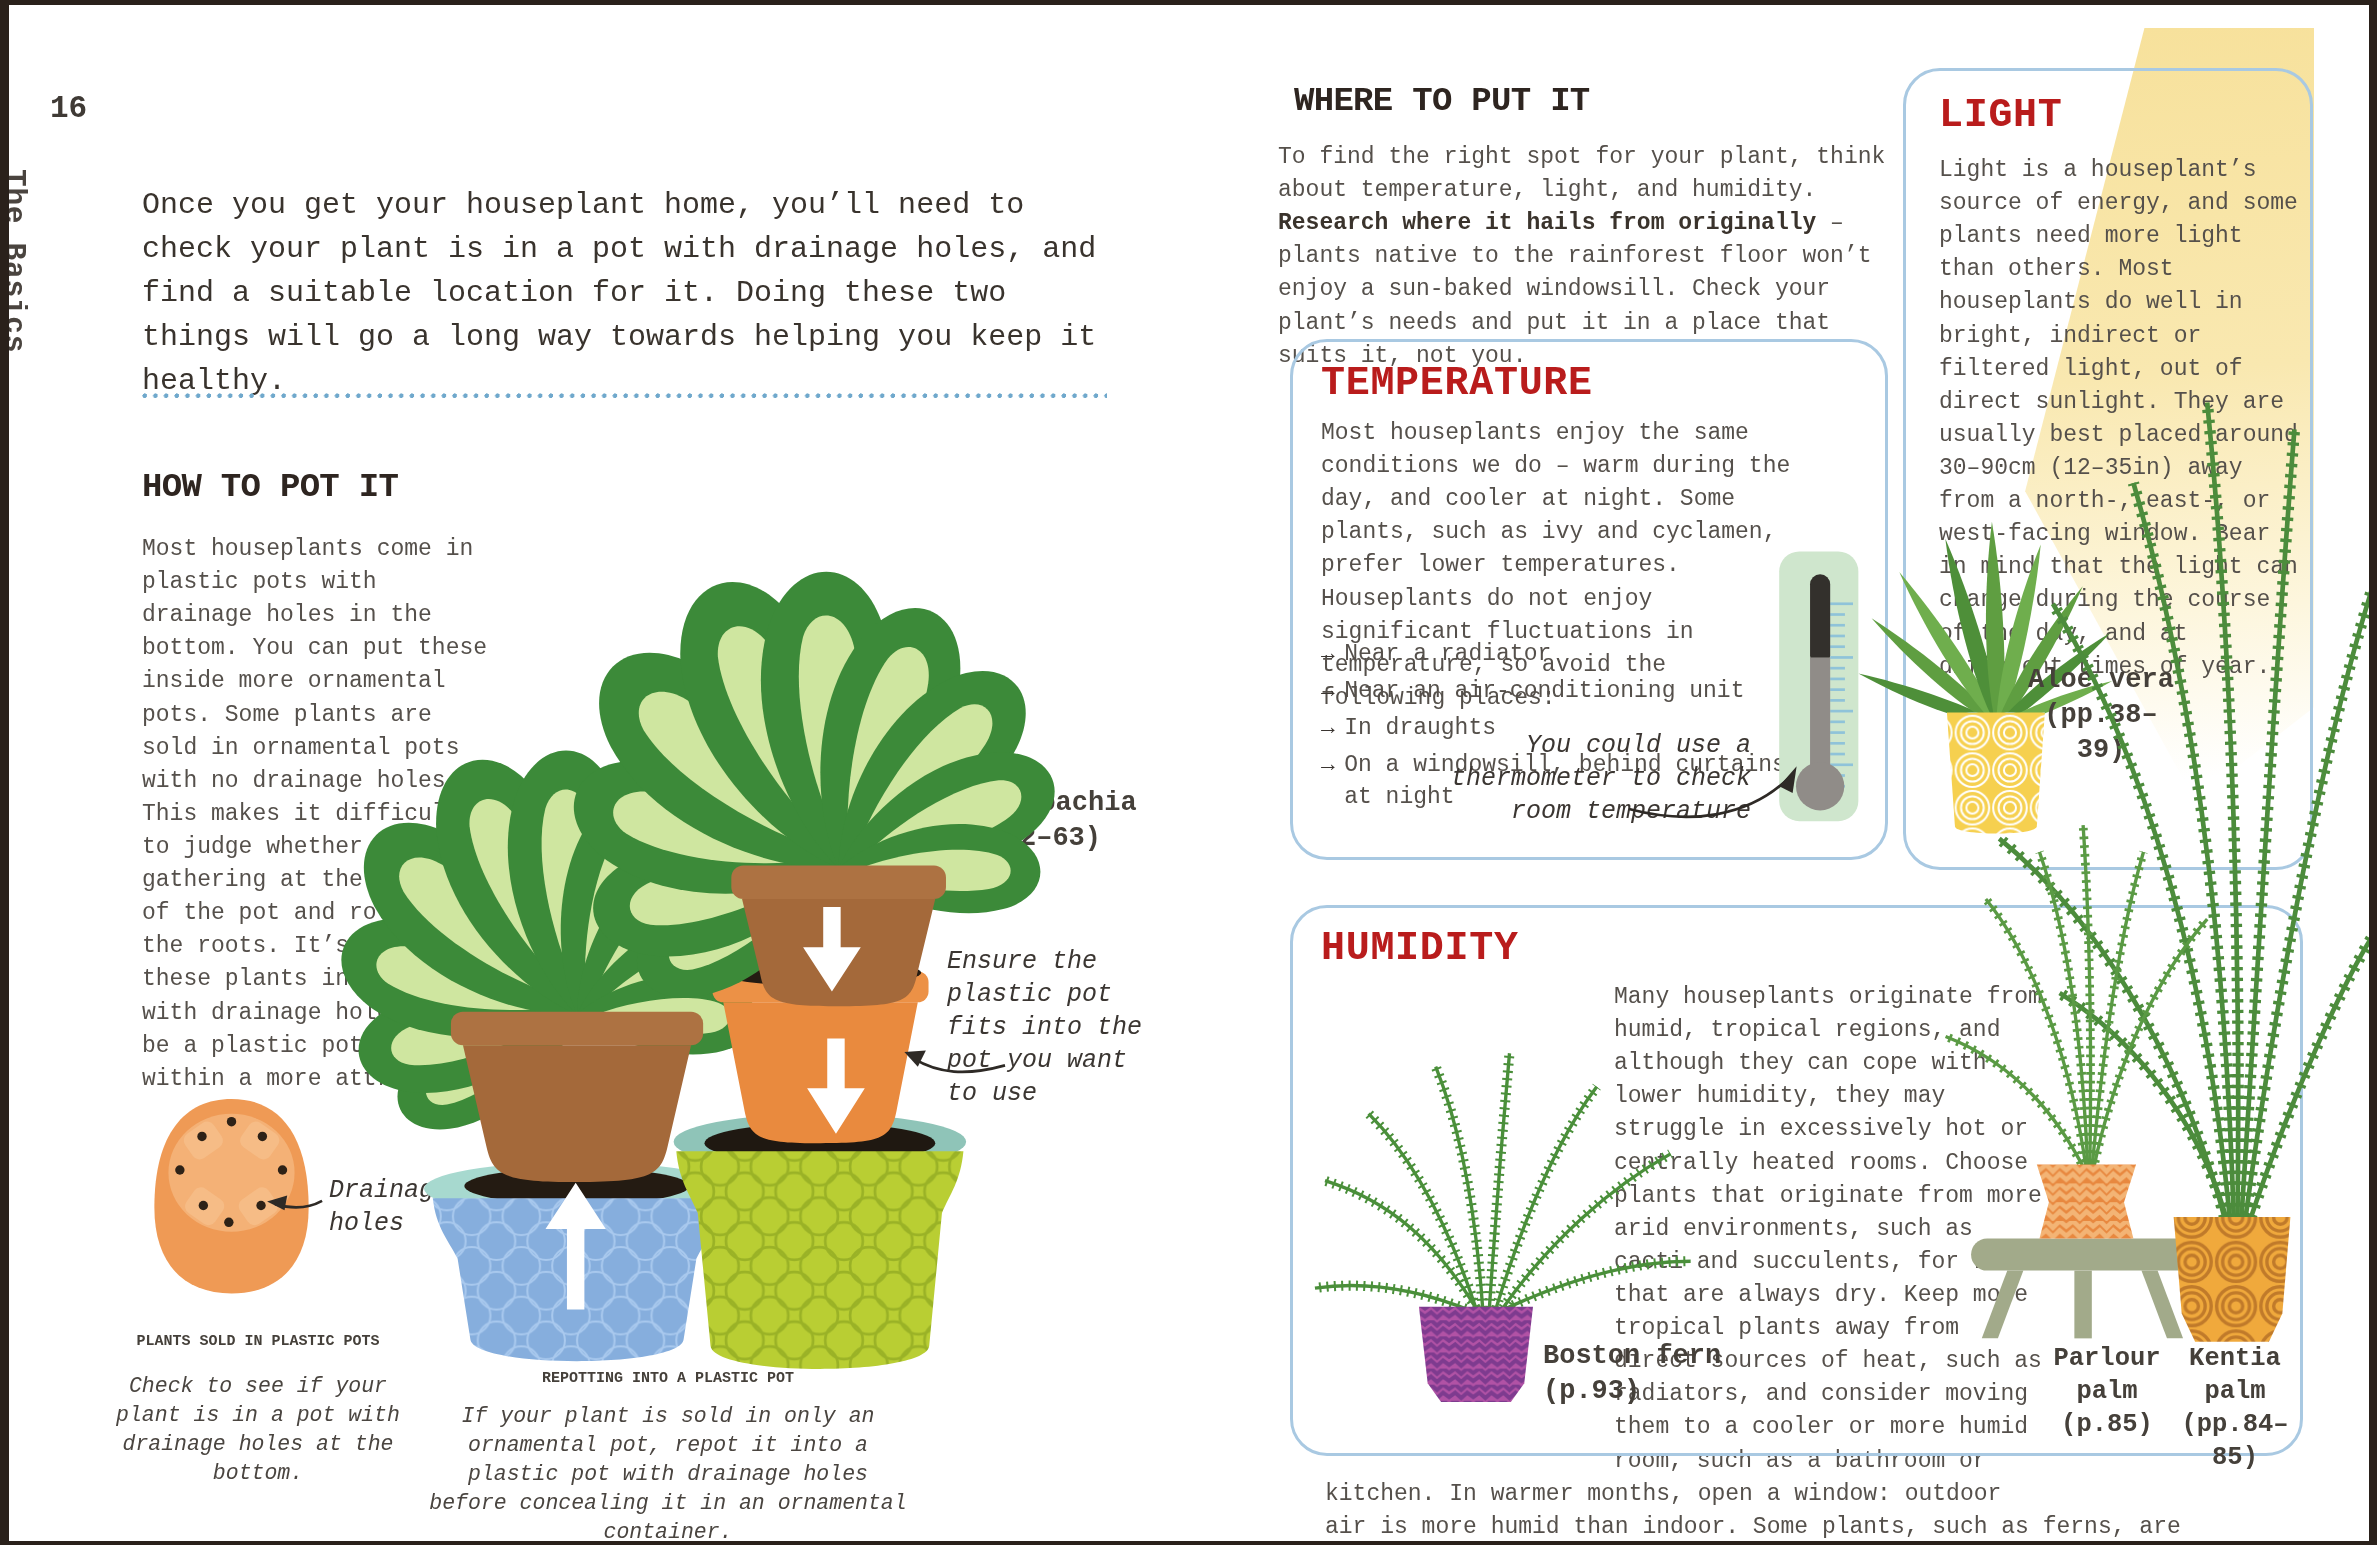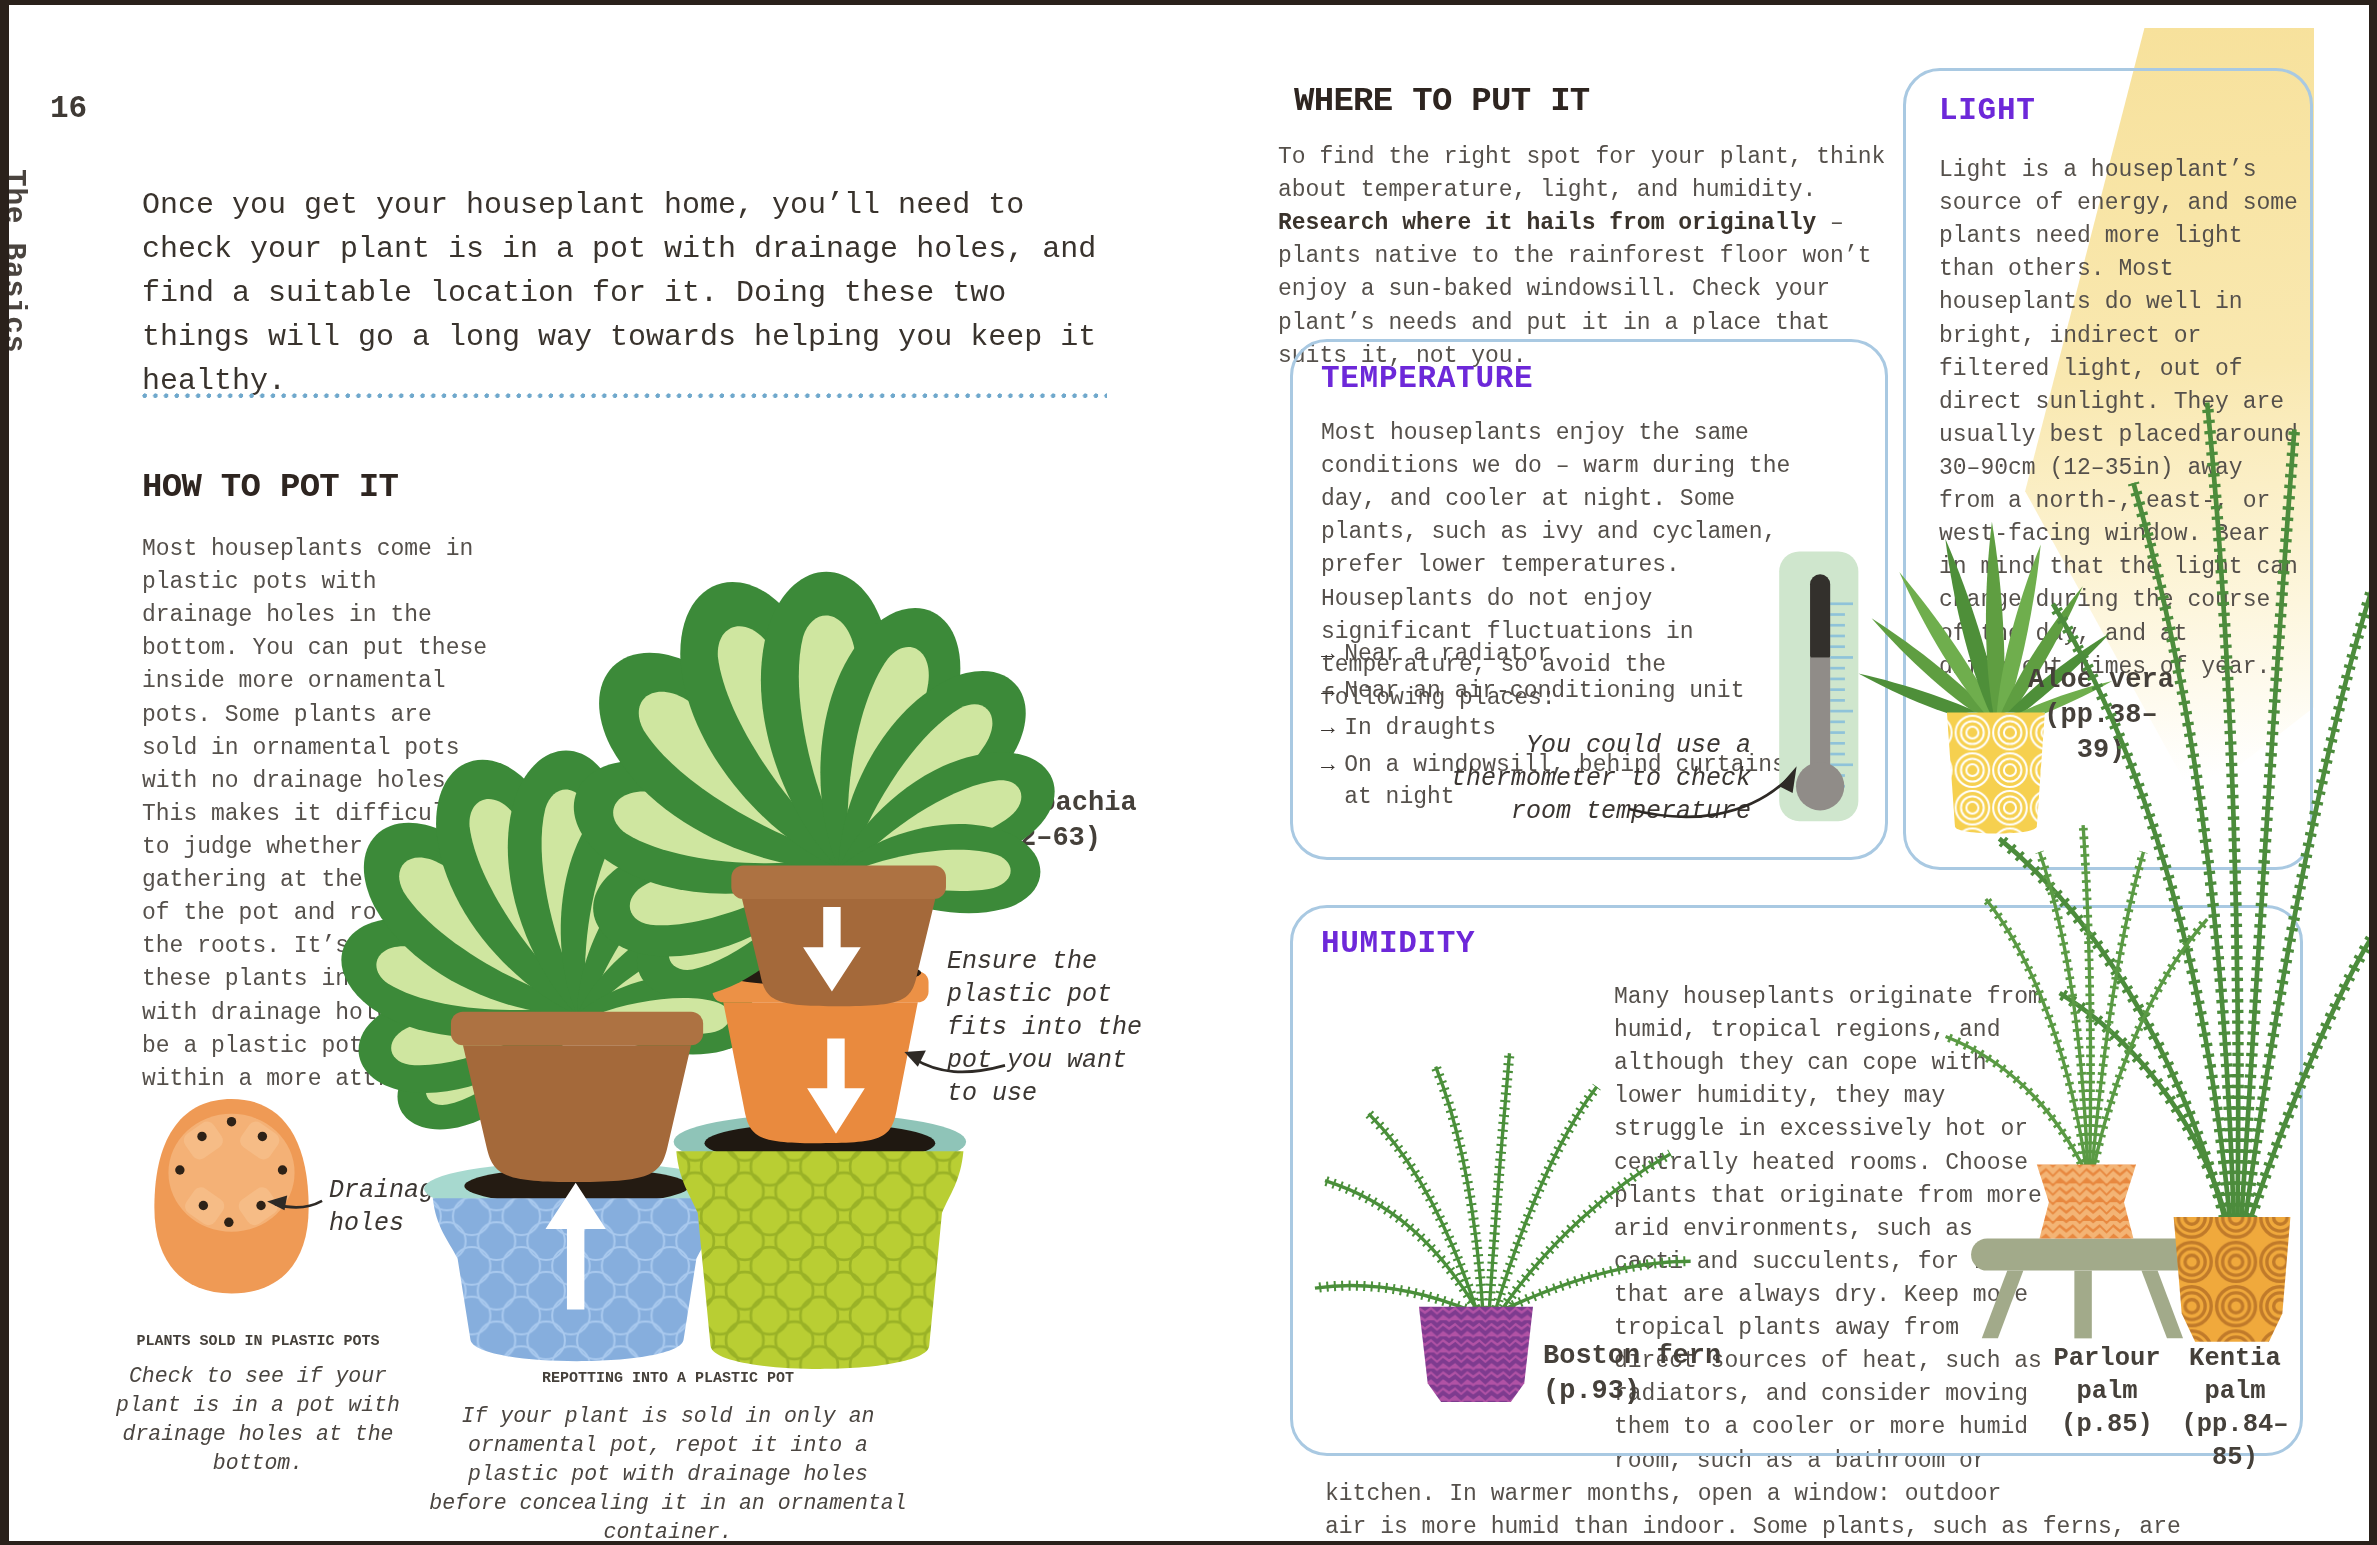--- a/index.html
+++ b/index.html
@@ -15,7 +15,7 @@
         font-weight:bold;font-size:29.5px;color:#4a443f;white-space:nowrap;letter-spacing:0.7px;}
   .title{left:141px;top:70px;font-size:76px;line-height:1.02;letter-spacing:-2px;}
   .h2{font-size:34px;}
-  .boxtitle{font-size:31px;font-weight:bold;color:#6d28d9;letter-spacing:0.7px;}
+  .boxtitle{font-size:40px;font-weight:bold;color:#b91c1c;letter-spacing:0.7px;}
   .body{font-size:23px;line-height:1.44;color:#55504b;}
   .intro{left:142px;top:183px;width:973px;font-size:30px;line-height:1.47;color:#39332d;}
   .dotted{left:142px;top:393px;width:965px;height:6px;z-index:2;

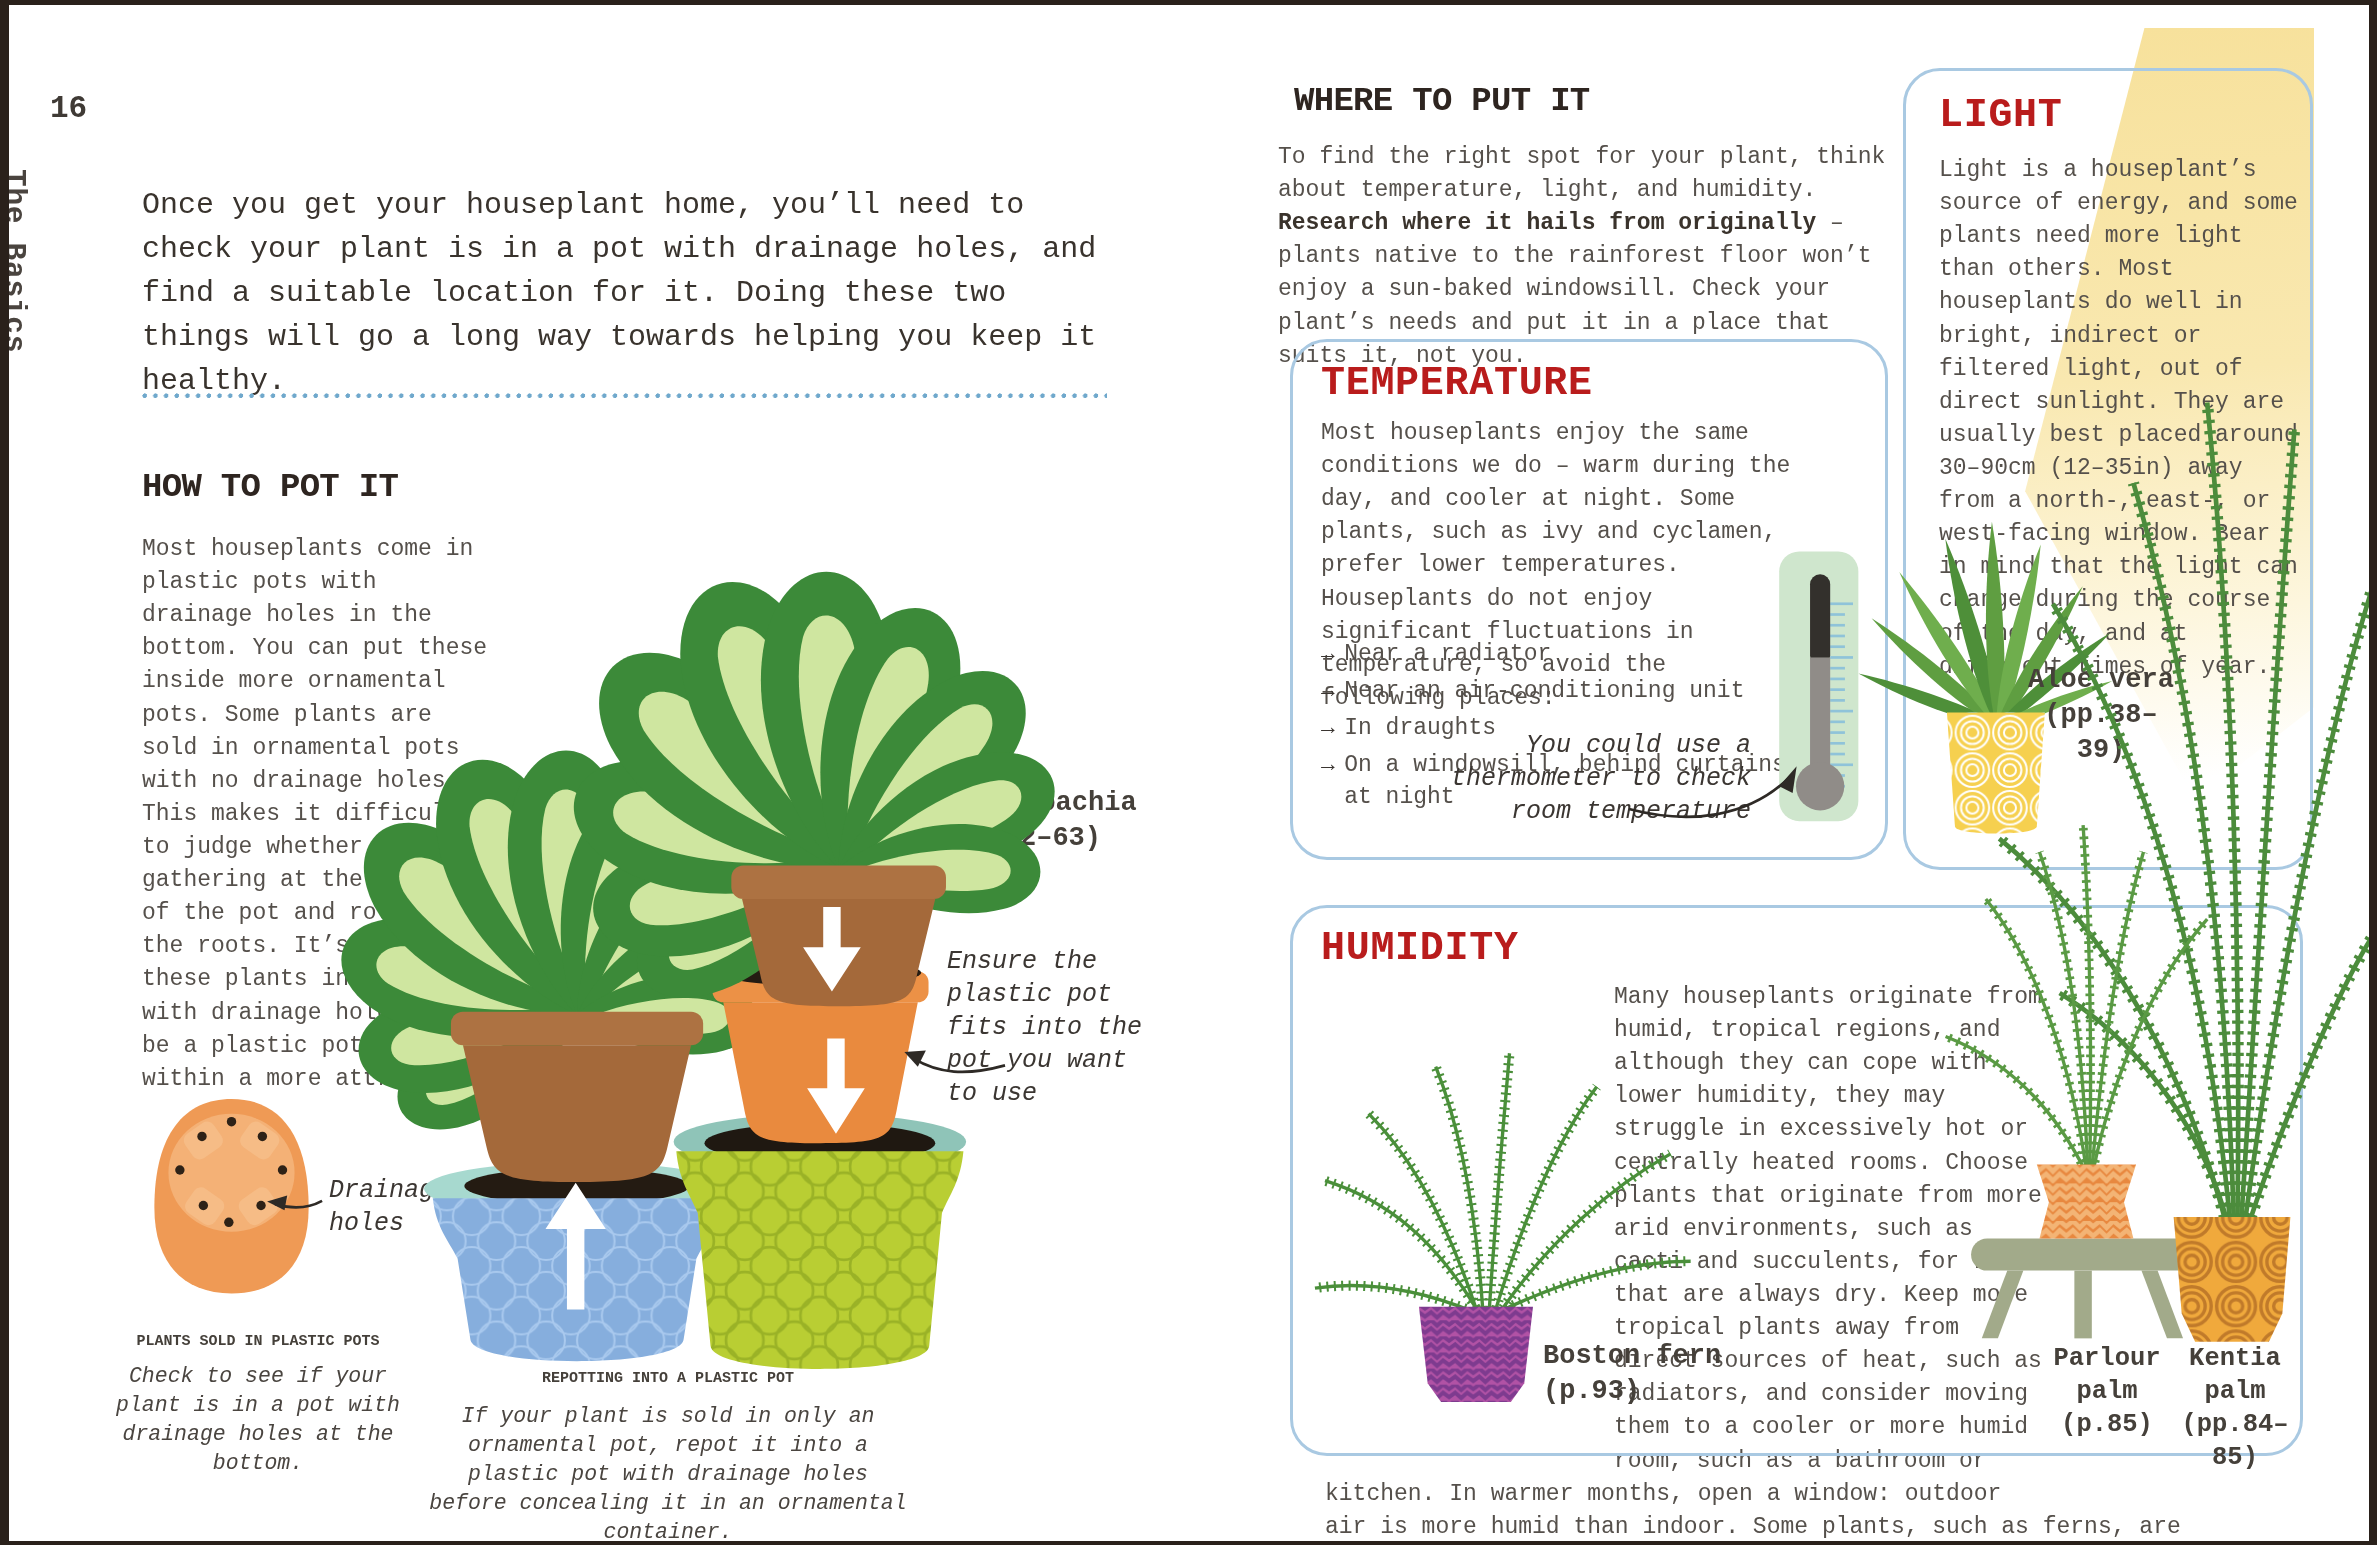--- a/index.html
+++ b/index.html
@@ -162,7 +162,7 @@
 
   <div class="abs" style="left:107px;top:1332px;width:302px;">
     <div class="caption-title">PLANTS SOLD IN PLASTIC POTS</div>
-    <div class="caption-text" style="margin-top:10px;">Check to see if your plant is in a pot with drainage holes at the bottom.</div>
+    <div class="caption-text" style="margin-top:20px;">Check to see if your plant is in a pot with drainage holes at the bottom.</div>
   </div>
   <div class="abs" style="left:423px;top:1369px;width:490px;">
     <div class="caption-title">REPOTTING INTO A PLASTIC POT</div>

